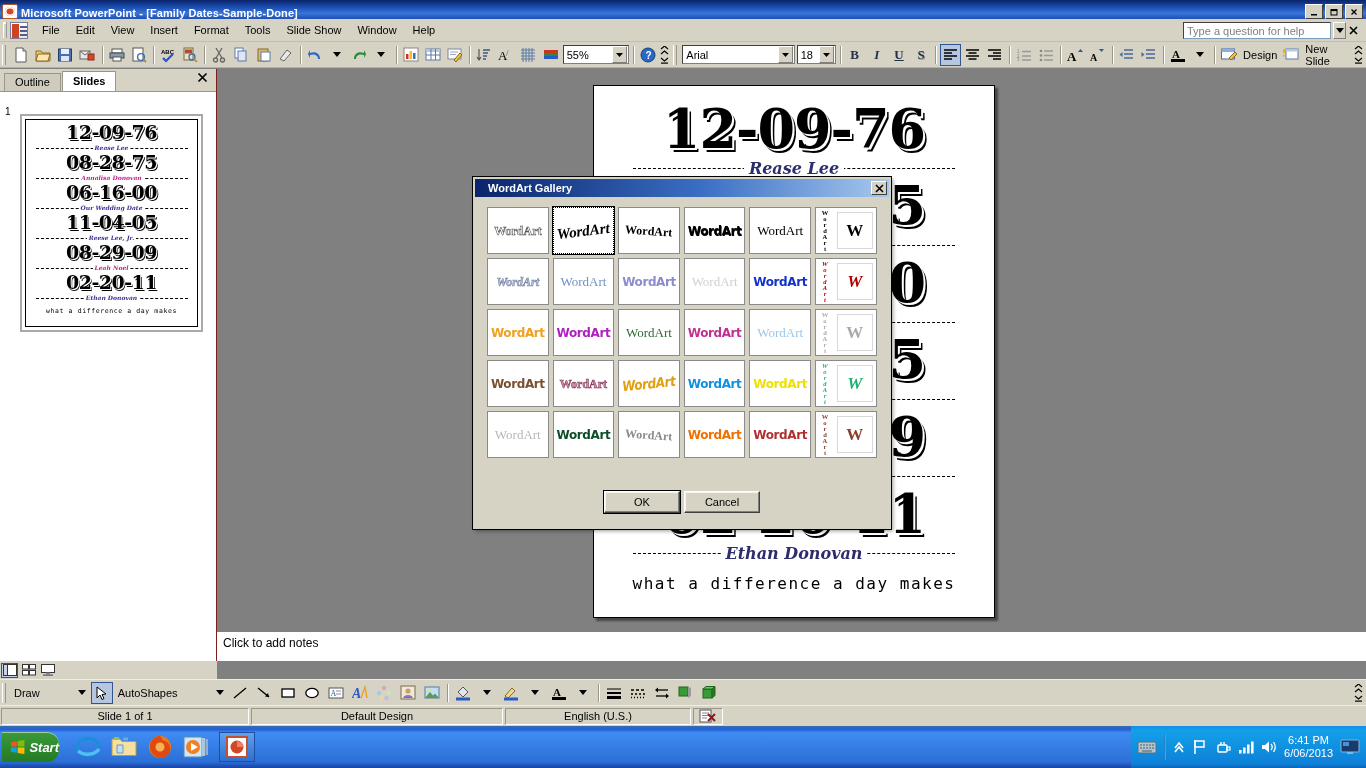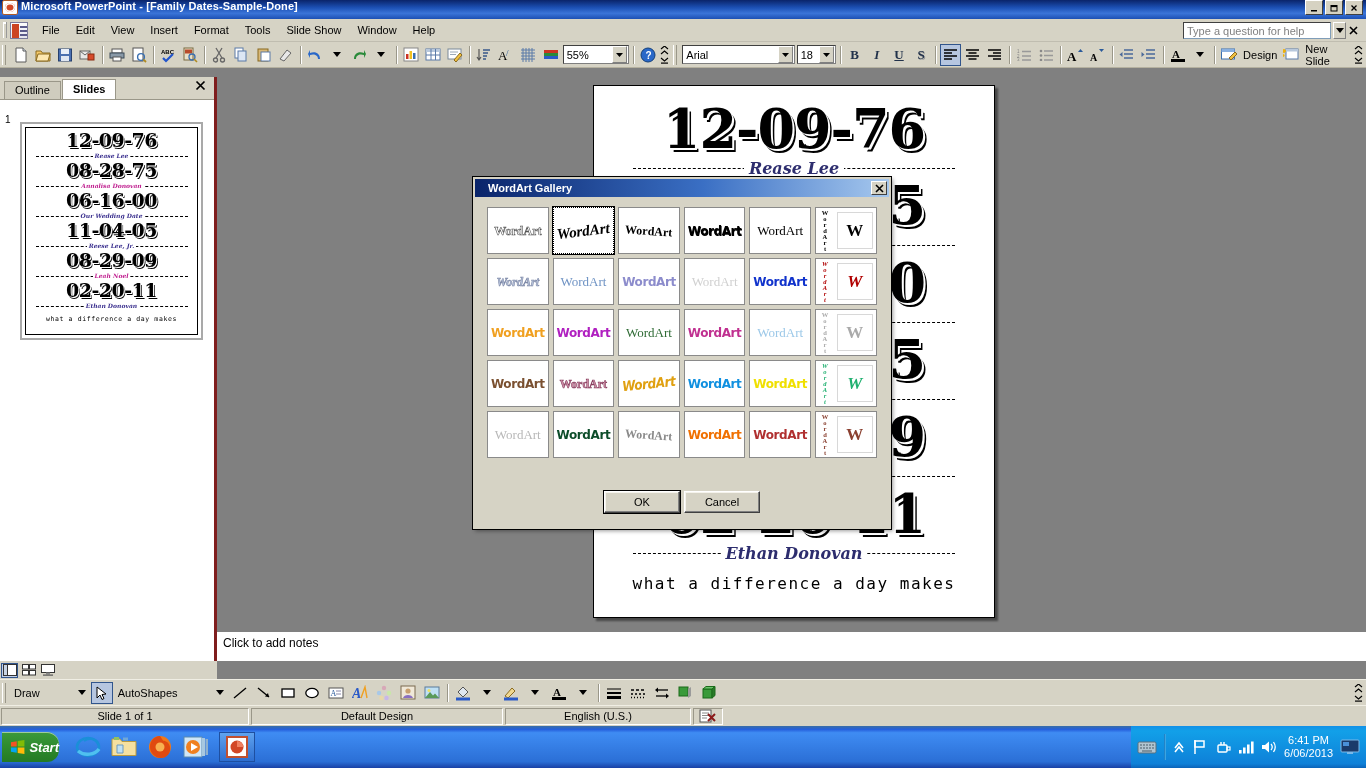--- a/index.html
+++ b/index.html
@@ -17,7 +17,7 @@
   .titlebar {
     position: absolute; left:0; top:0; width:1366px; height:19px;
     background: linear-gradient(to bottom, #0a246a 0%, #1c50b4 40%, #3a74d8 70%, #1c50b4 100%);
-    display:flex; align-items:flex-start; color:#fff;
+    display:flex; align-items:flex-end; color:#fff;
   }
   .titlebar .tb-icon {
     width:16px; height:15px; margin:0 3px 0 2px;

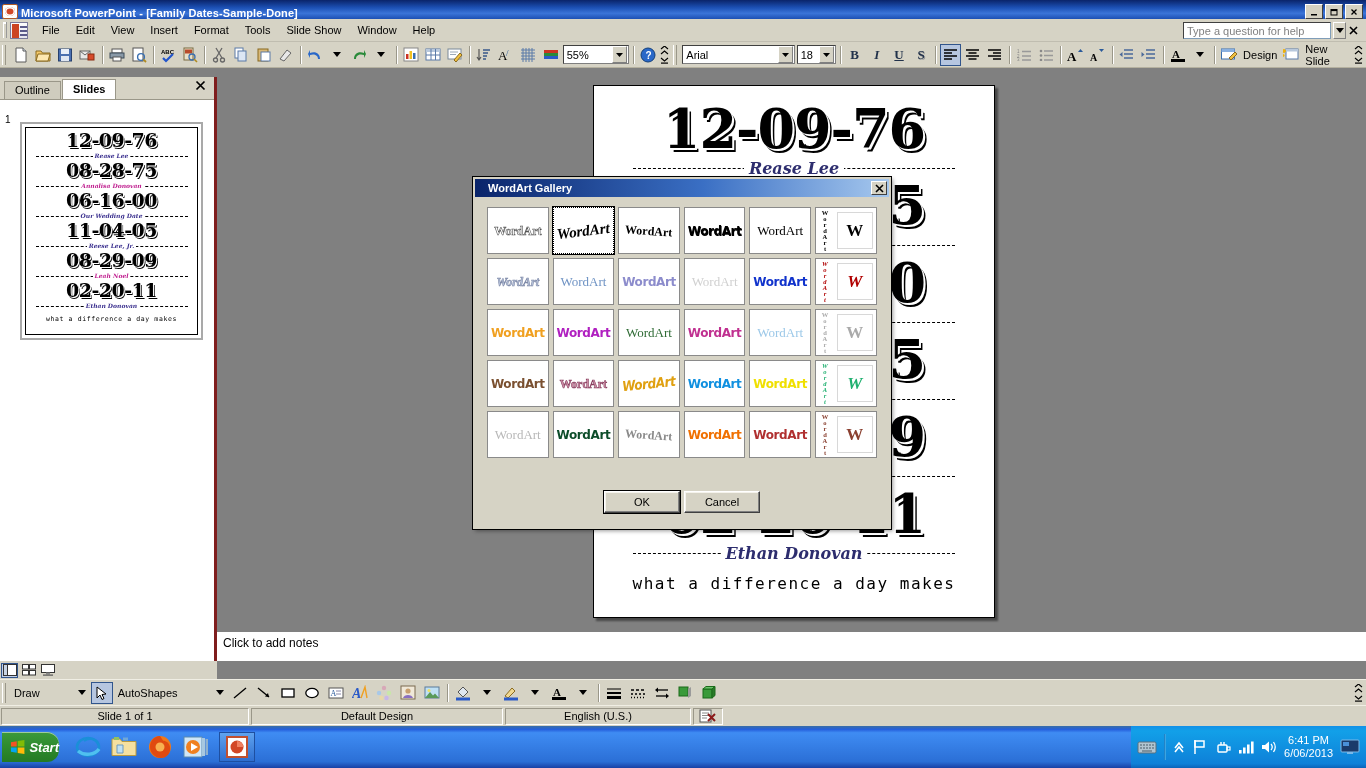--- a/index.html
+++ b/index.html
@@ -125,7 +125,7 @@
   
   .leftpane {
     position:absolute; left:0; top:0; width:217px; height:592px;
-    background:#d6d3c5; border-right:3px solid #7f1d1d;margin-top:8px;
+    background:#d6d3c5; border-right:1px solid #7f1d1d;
   }
   .pane-tabs { position:relative; height:22px; background:#d6d3c5; }
   .pane-tab {

